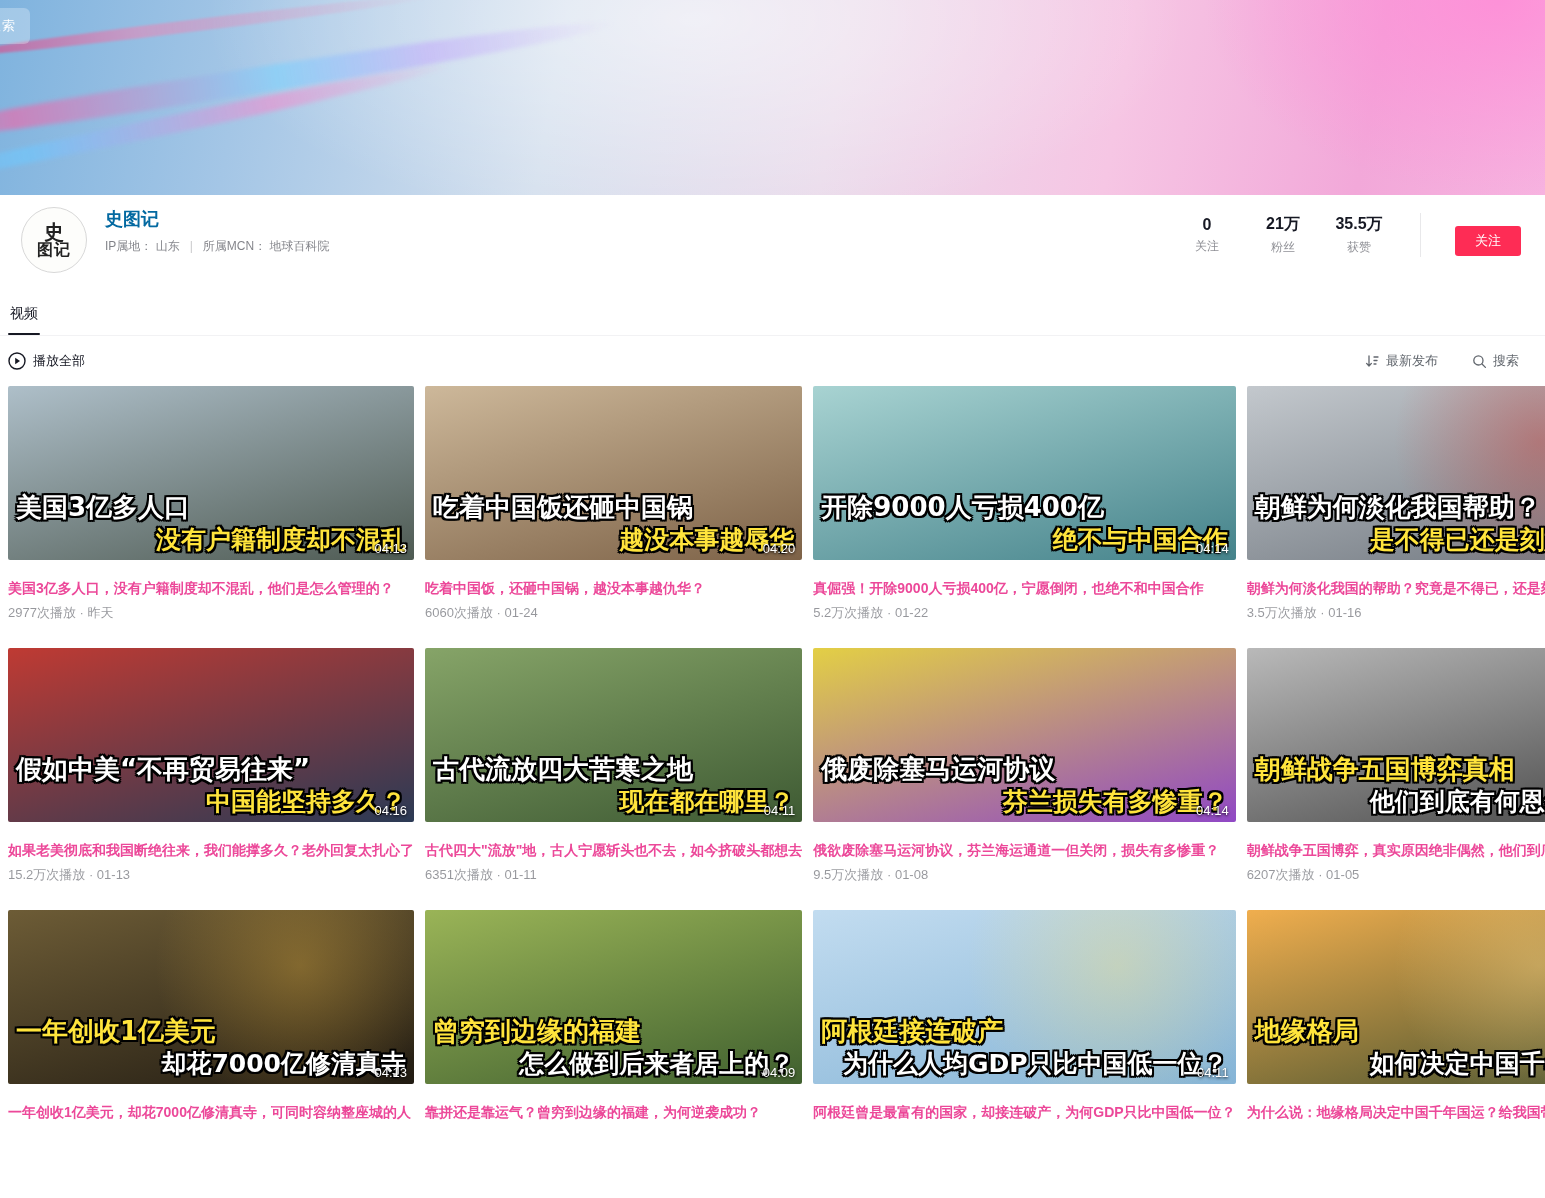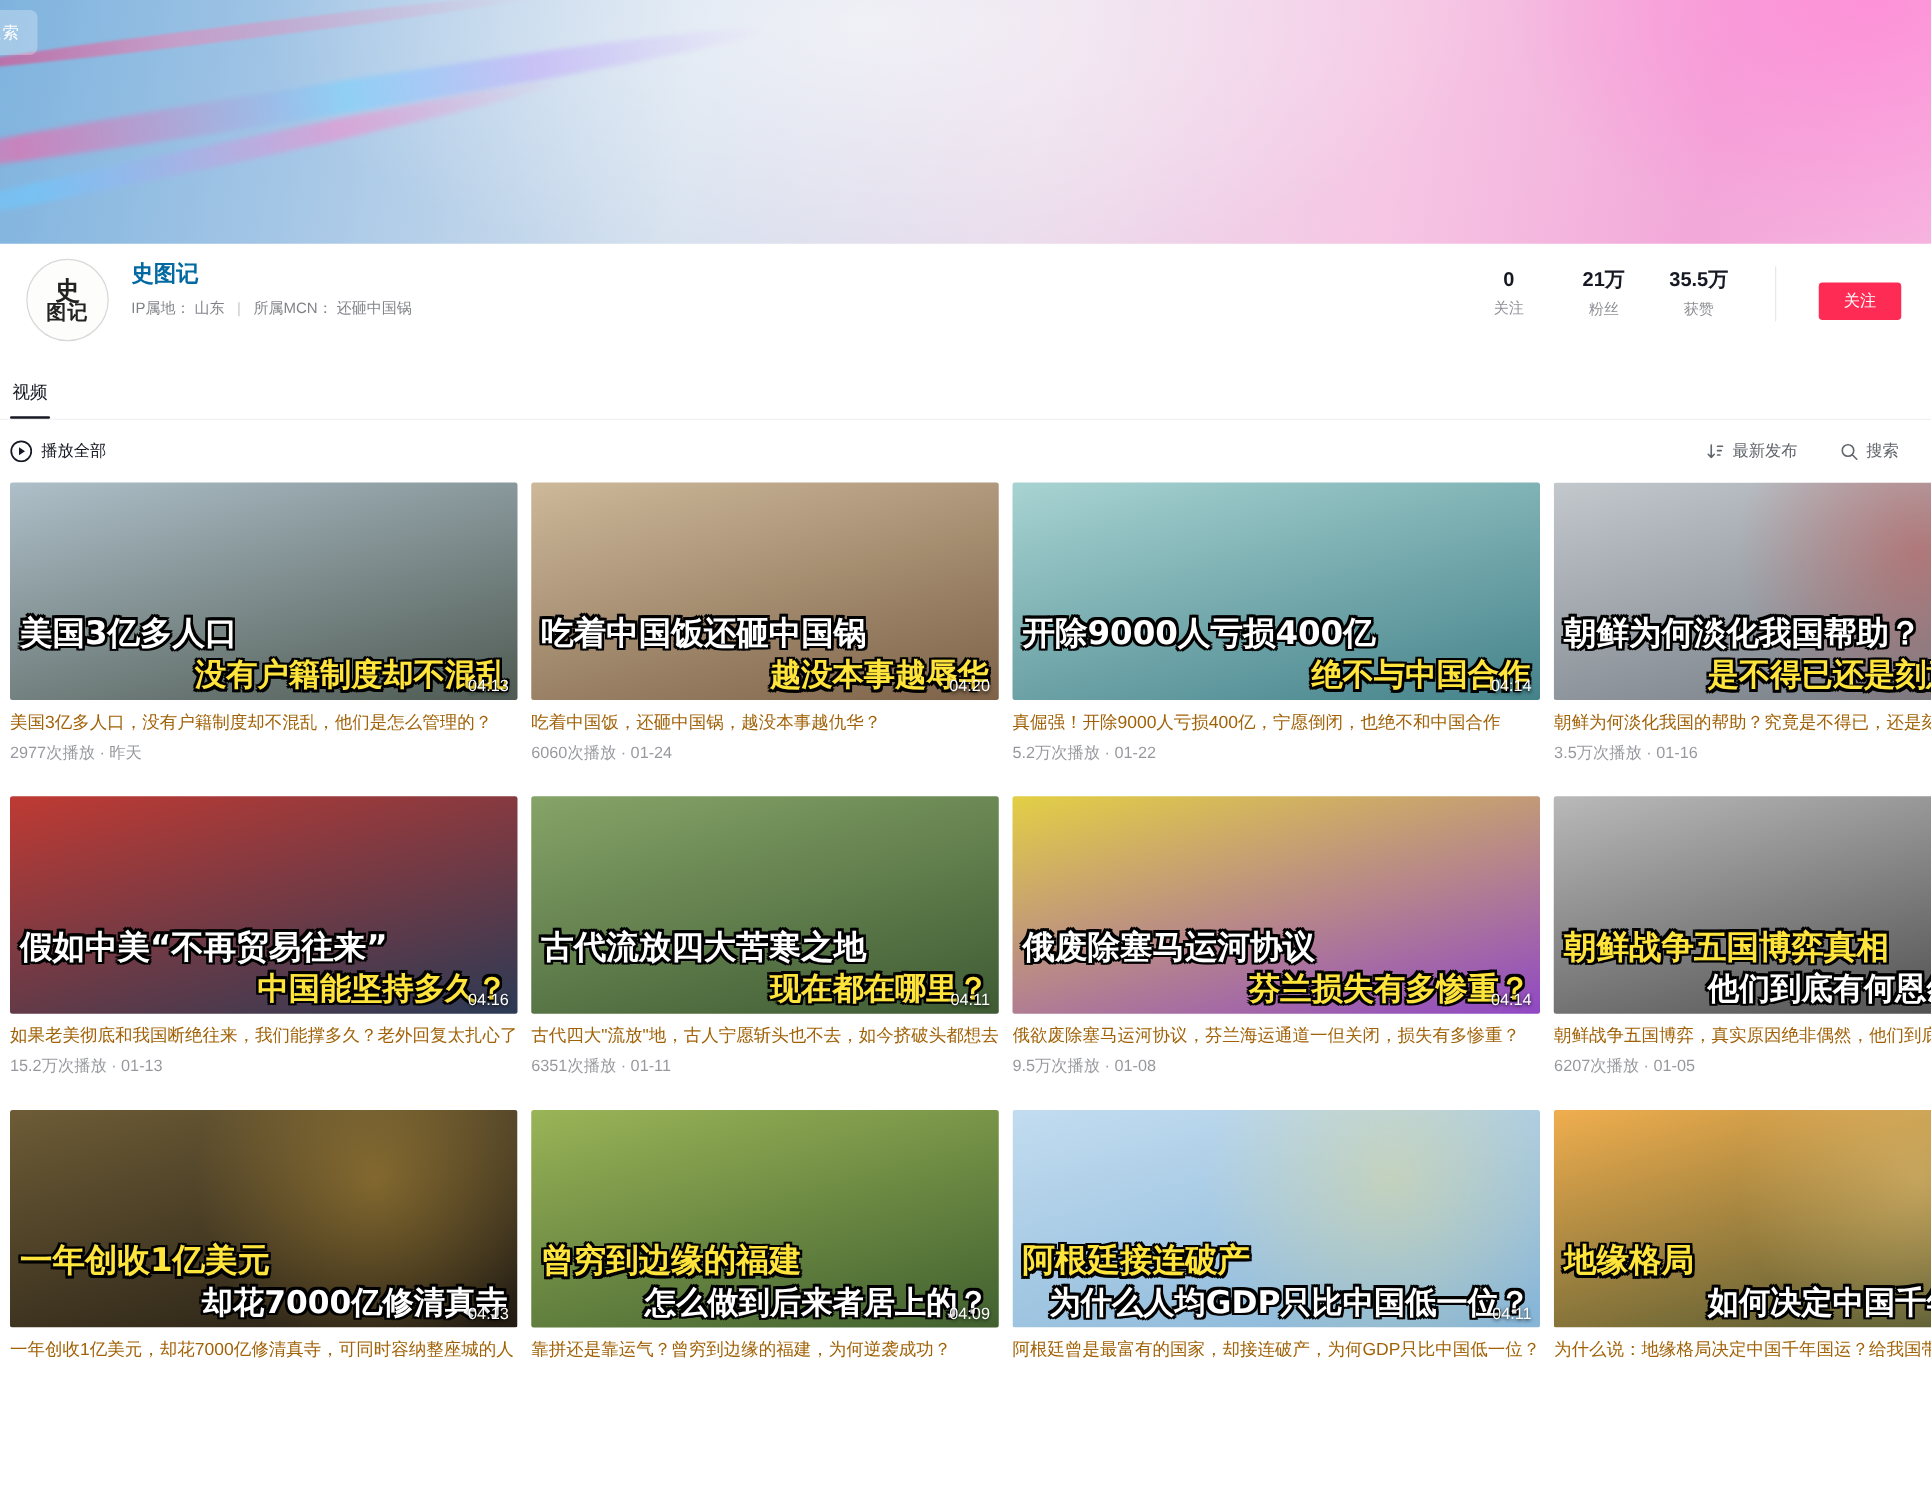--- a/index.html
+++ b/index.html
@@ -88,7 +88,7 @@
   </div>
   <div class="p-info">
     <div class="p-name">史图记</div>
-    <div class="p-sub"><span>IP属地： 山东</span><span class="sep">|</span><span>所属MCN： 还砸中国锅</span></div>
+    <div class="p-sub"><span>IP属地： 山东</span><span class="sep">|</span><span>所属MCN： 地球百科院</span></div>
   </div>
   <div class="p-stats">
     <div class="stat">

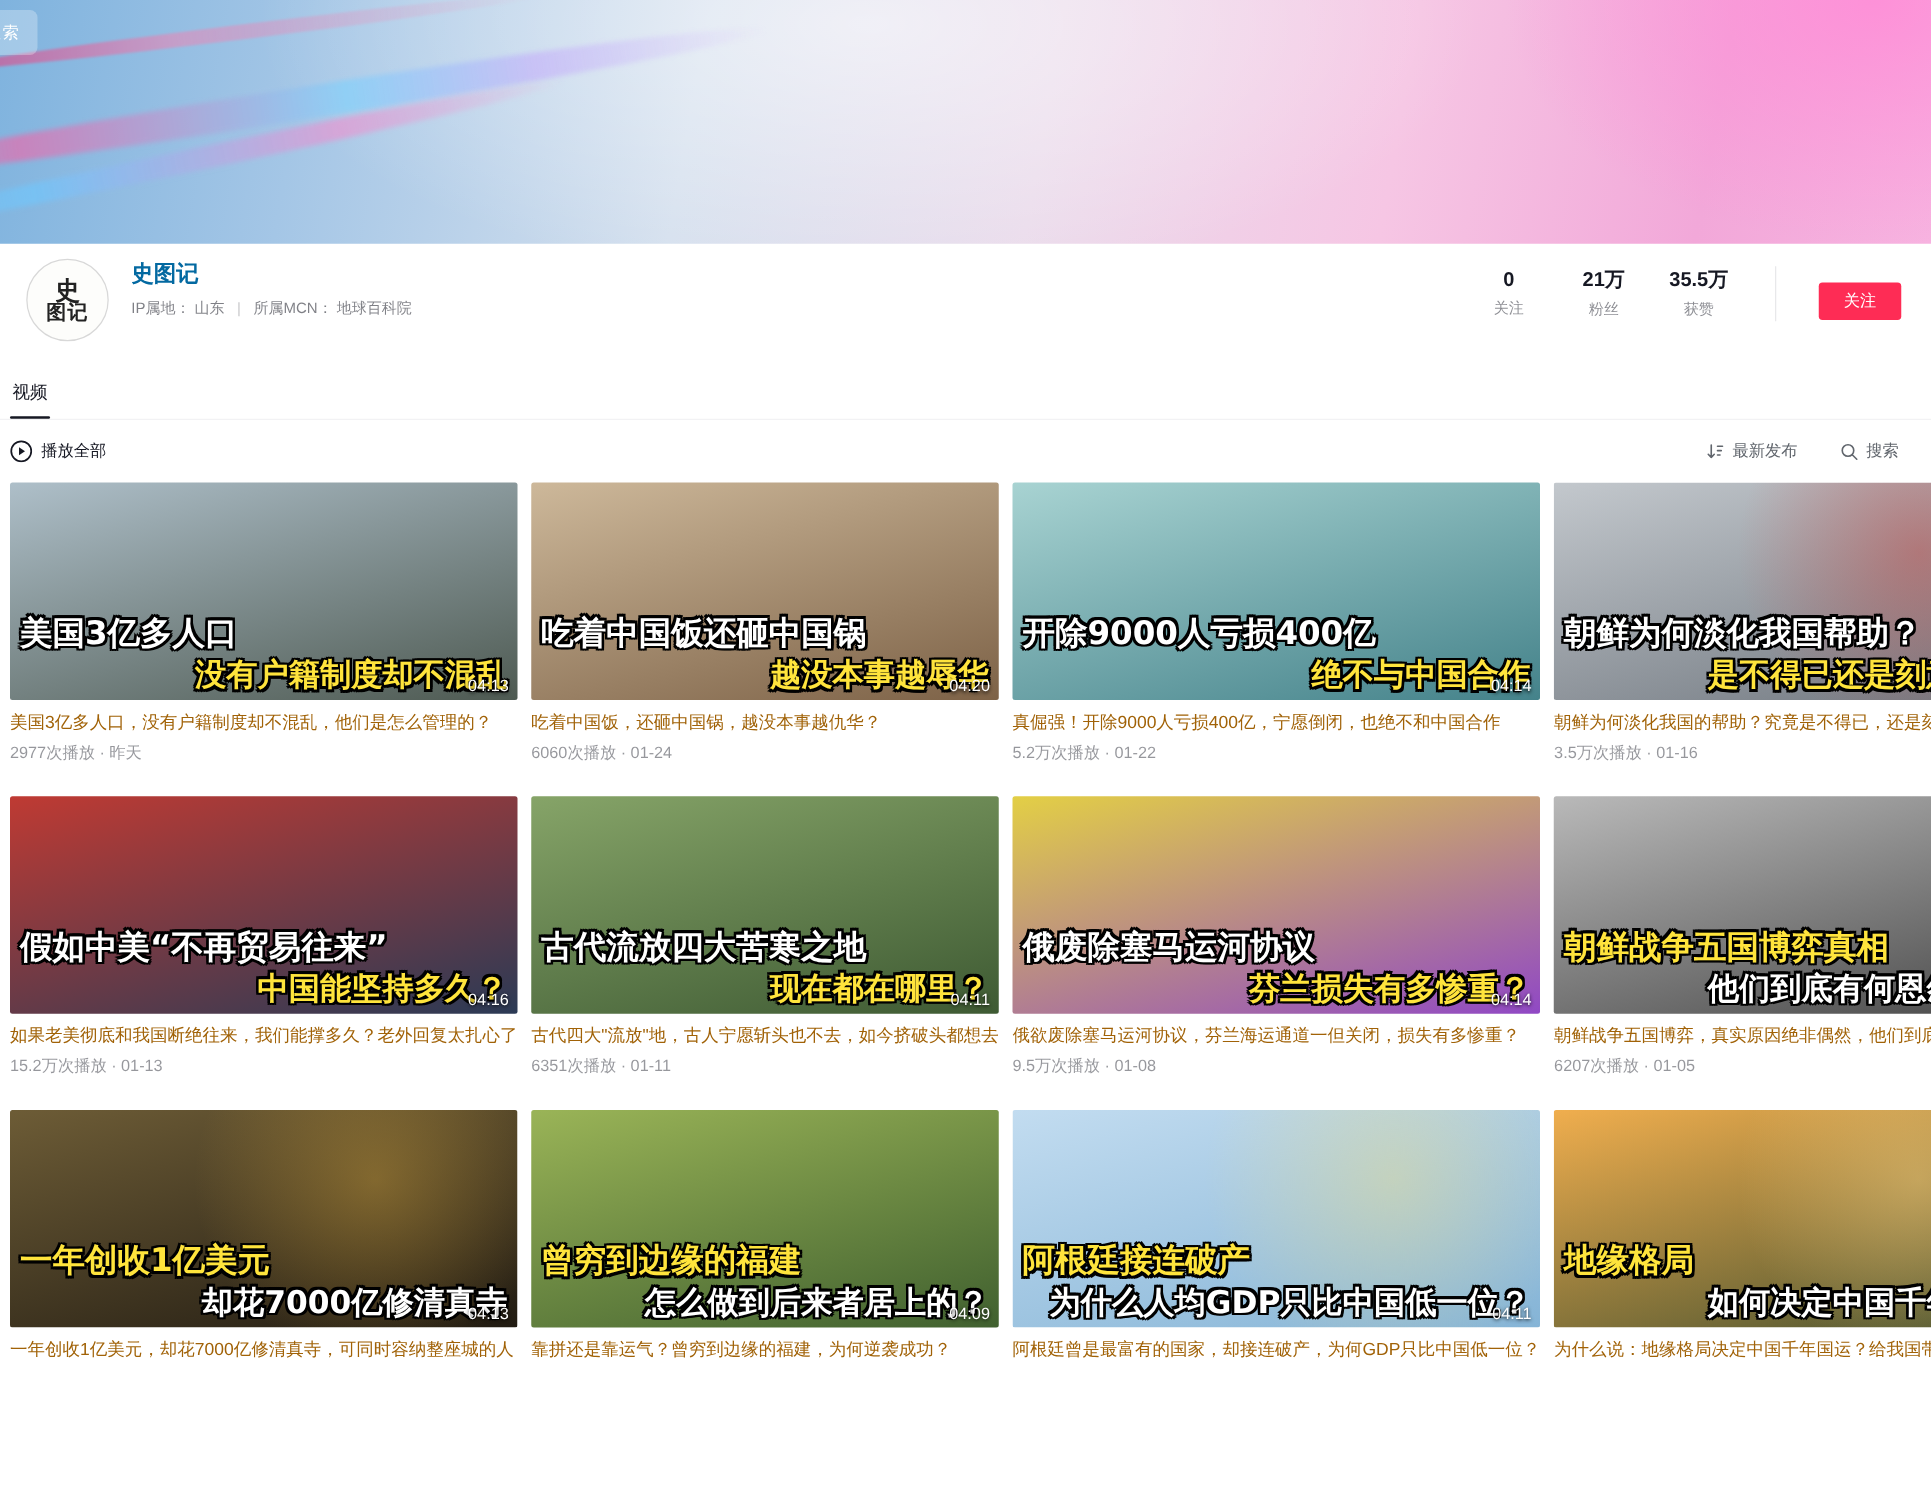--- a/index.html
+++ b/index.html
@@ -68,7 +68,7 @@
   .t1 { font-size:26px; text-align:left; }
   .t2 { font-size:25px; text-align:right; margin-top:2px; }
   .dur { position:absolute; right:7px; bottom:4px; font-size:13px; color:#fff; text-shadow:0 1px 3px rgba(0,0,0,.9); }
-  .desc { margin-top:9px; font-size:14px; color:#a16207; white-space:nowrap; overflow:hidden; text-overflow:ellipsis; }
+  .desc { margin-top:20px; font-size:14px; color:#ec4899; white-space:nowrap; overflow:hidden; text-overflow:ellipsis;font-weight:bold; }
   .meta { margin-top:6px; font-size:13px; color:rgba(22,24,35,.45); }
 </style>
 </head>

